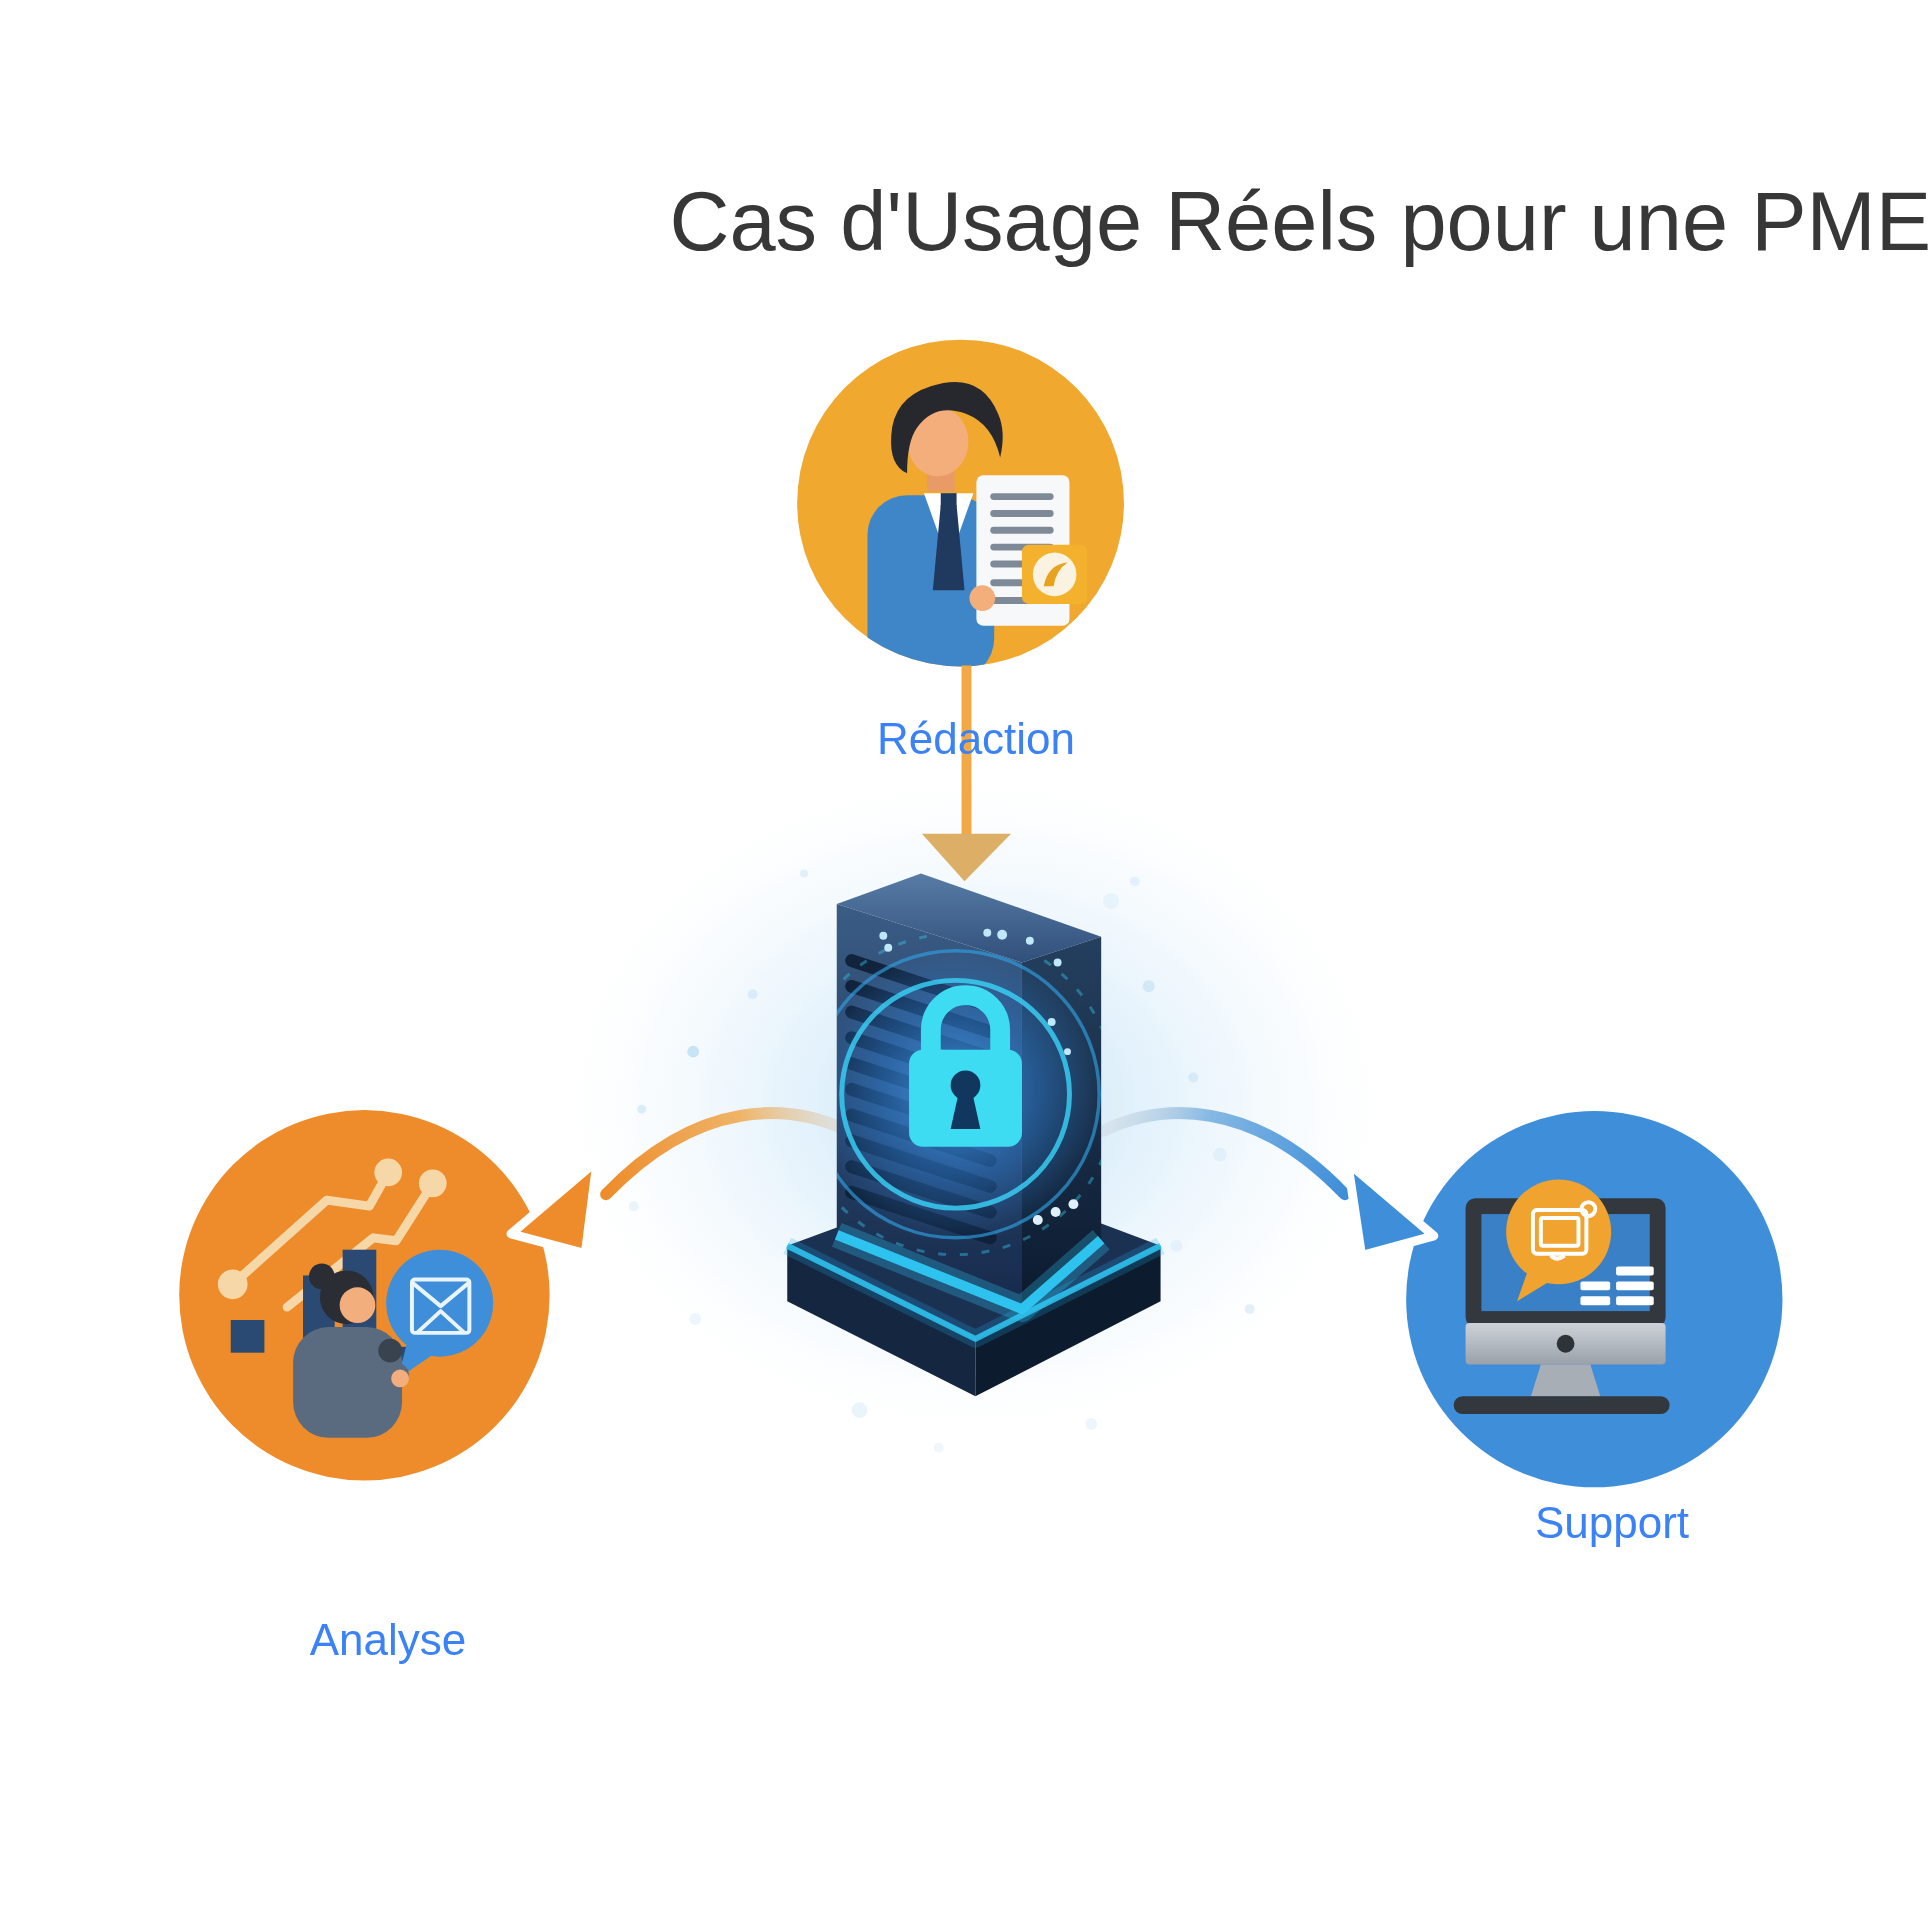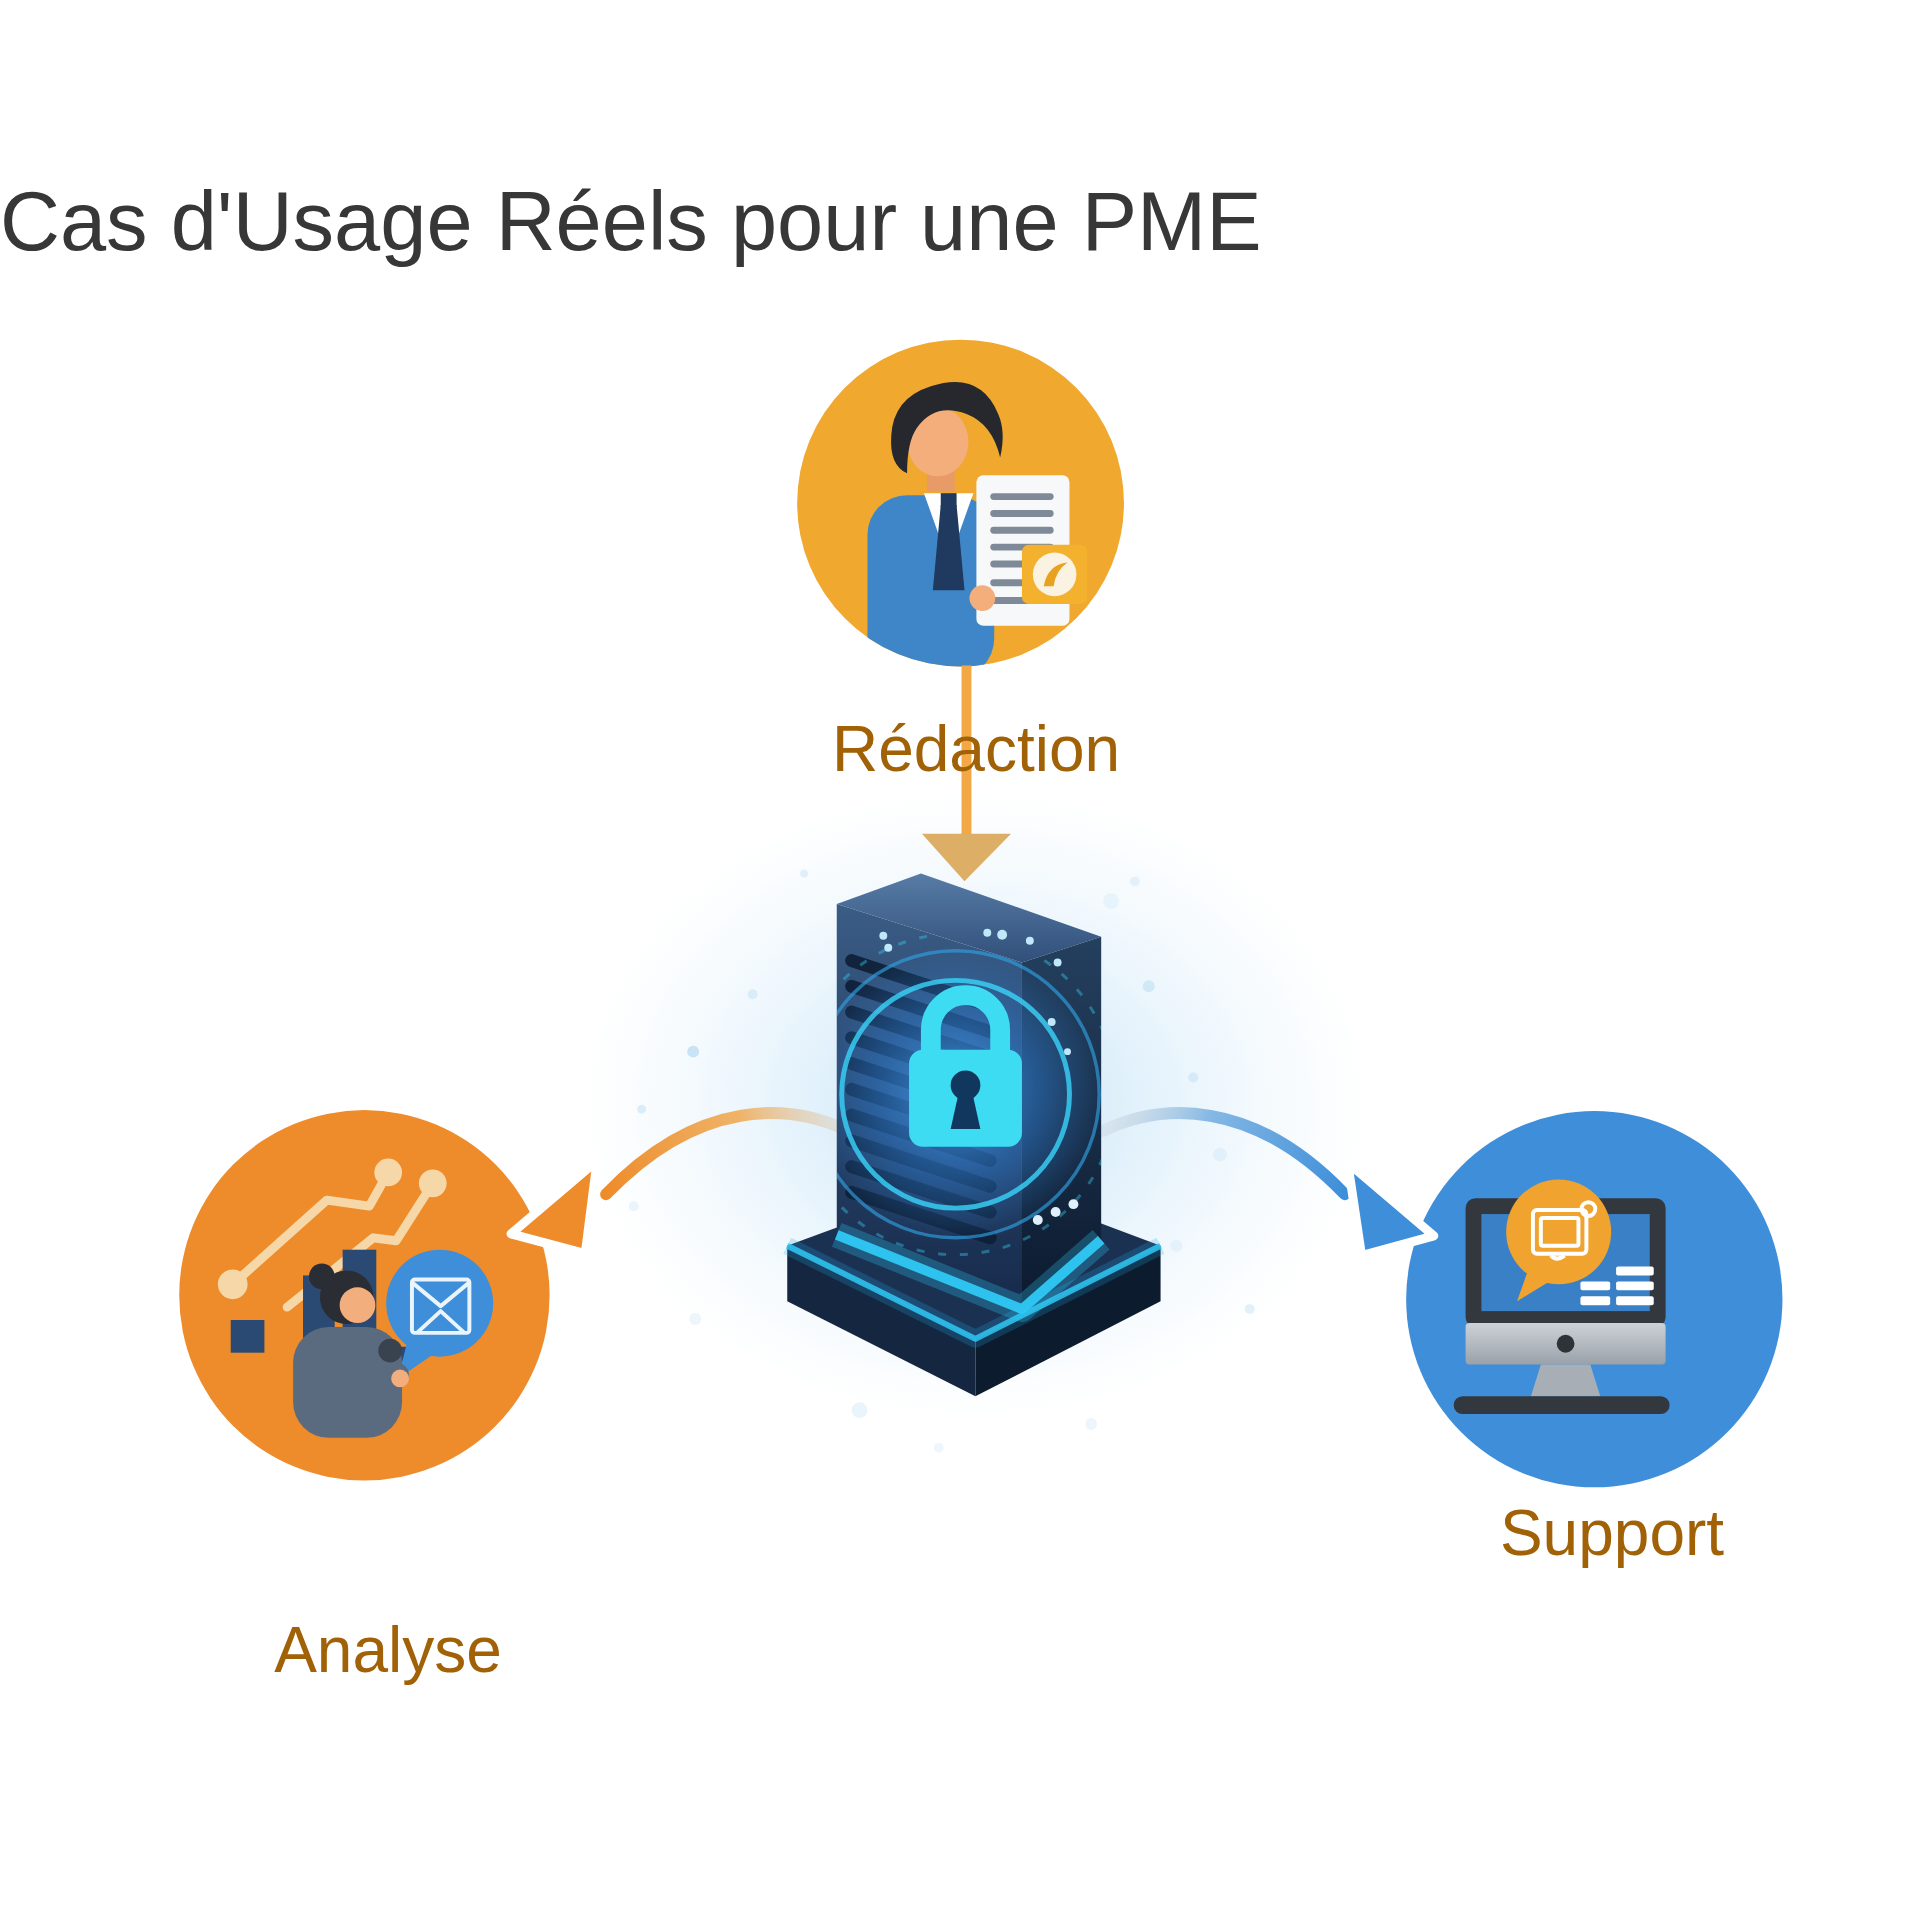--- a/index.html
+++ b/index.html
@@ -6,7 +6,7 @@
   .canvas{position:relative;width:1931px;height:1931px;background:#ffffff;overflow:hidden;
           font-family:"Liberation Sans","DejaVu Sans",sans-serif;}
   .scene{position:absolute;left:0;top:0;}
-  .title{position:absolute;left:0;top:180px;width:100%;text-align:left;
+  .title{position:absolute;left:0;top:180px;width:100%;text-align:right;
          font-size:83px;color:#373737;letter-spacing:0px;line-height:1;}
   .node-label{position:absolute;transform:translateX(-50%);font-size:64px;color:#a16207;
               white-space:nowrap;line-height:1;}

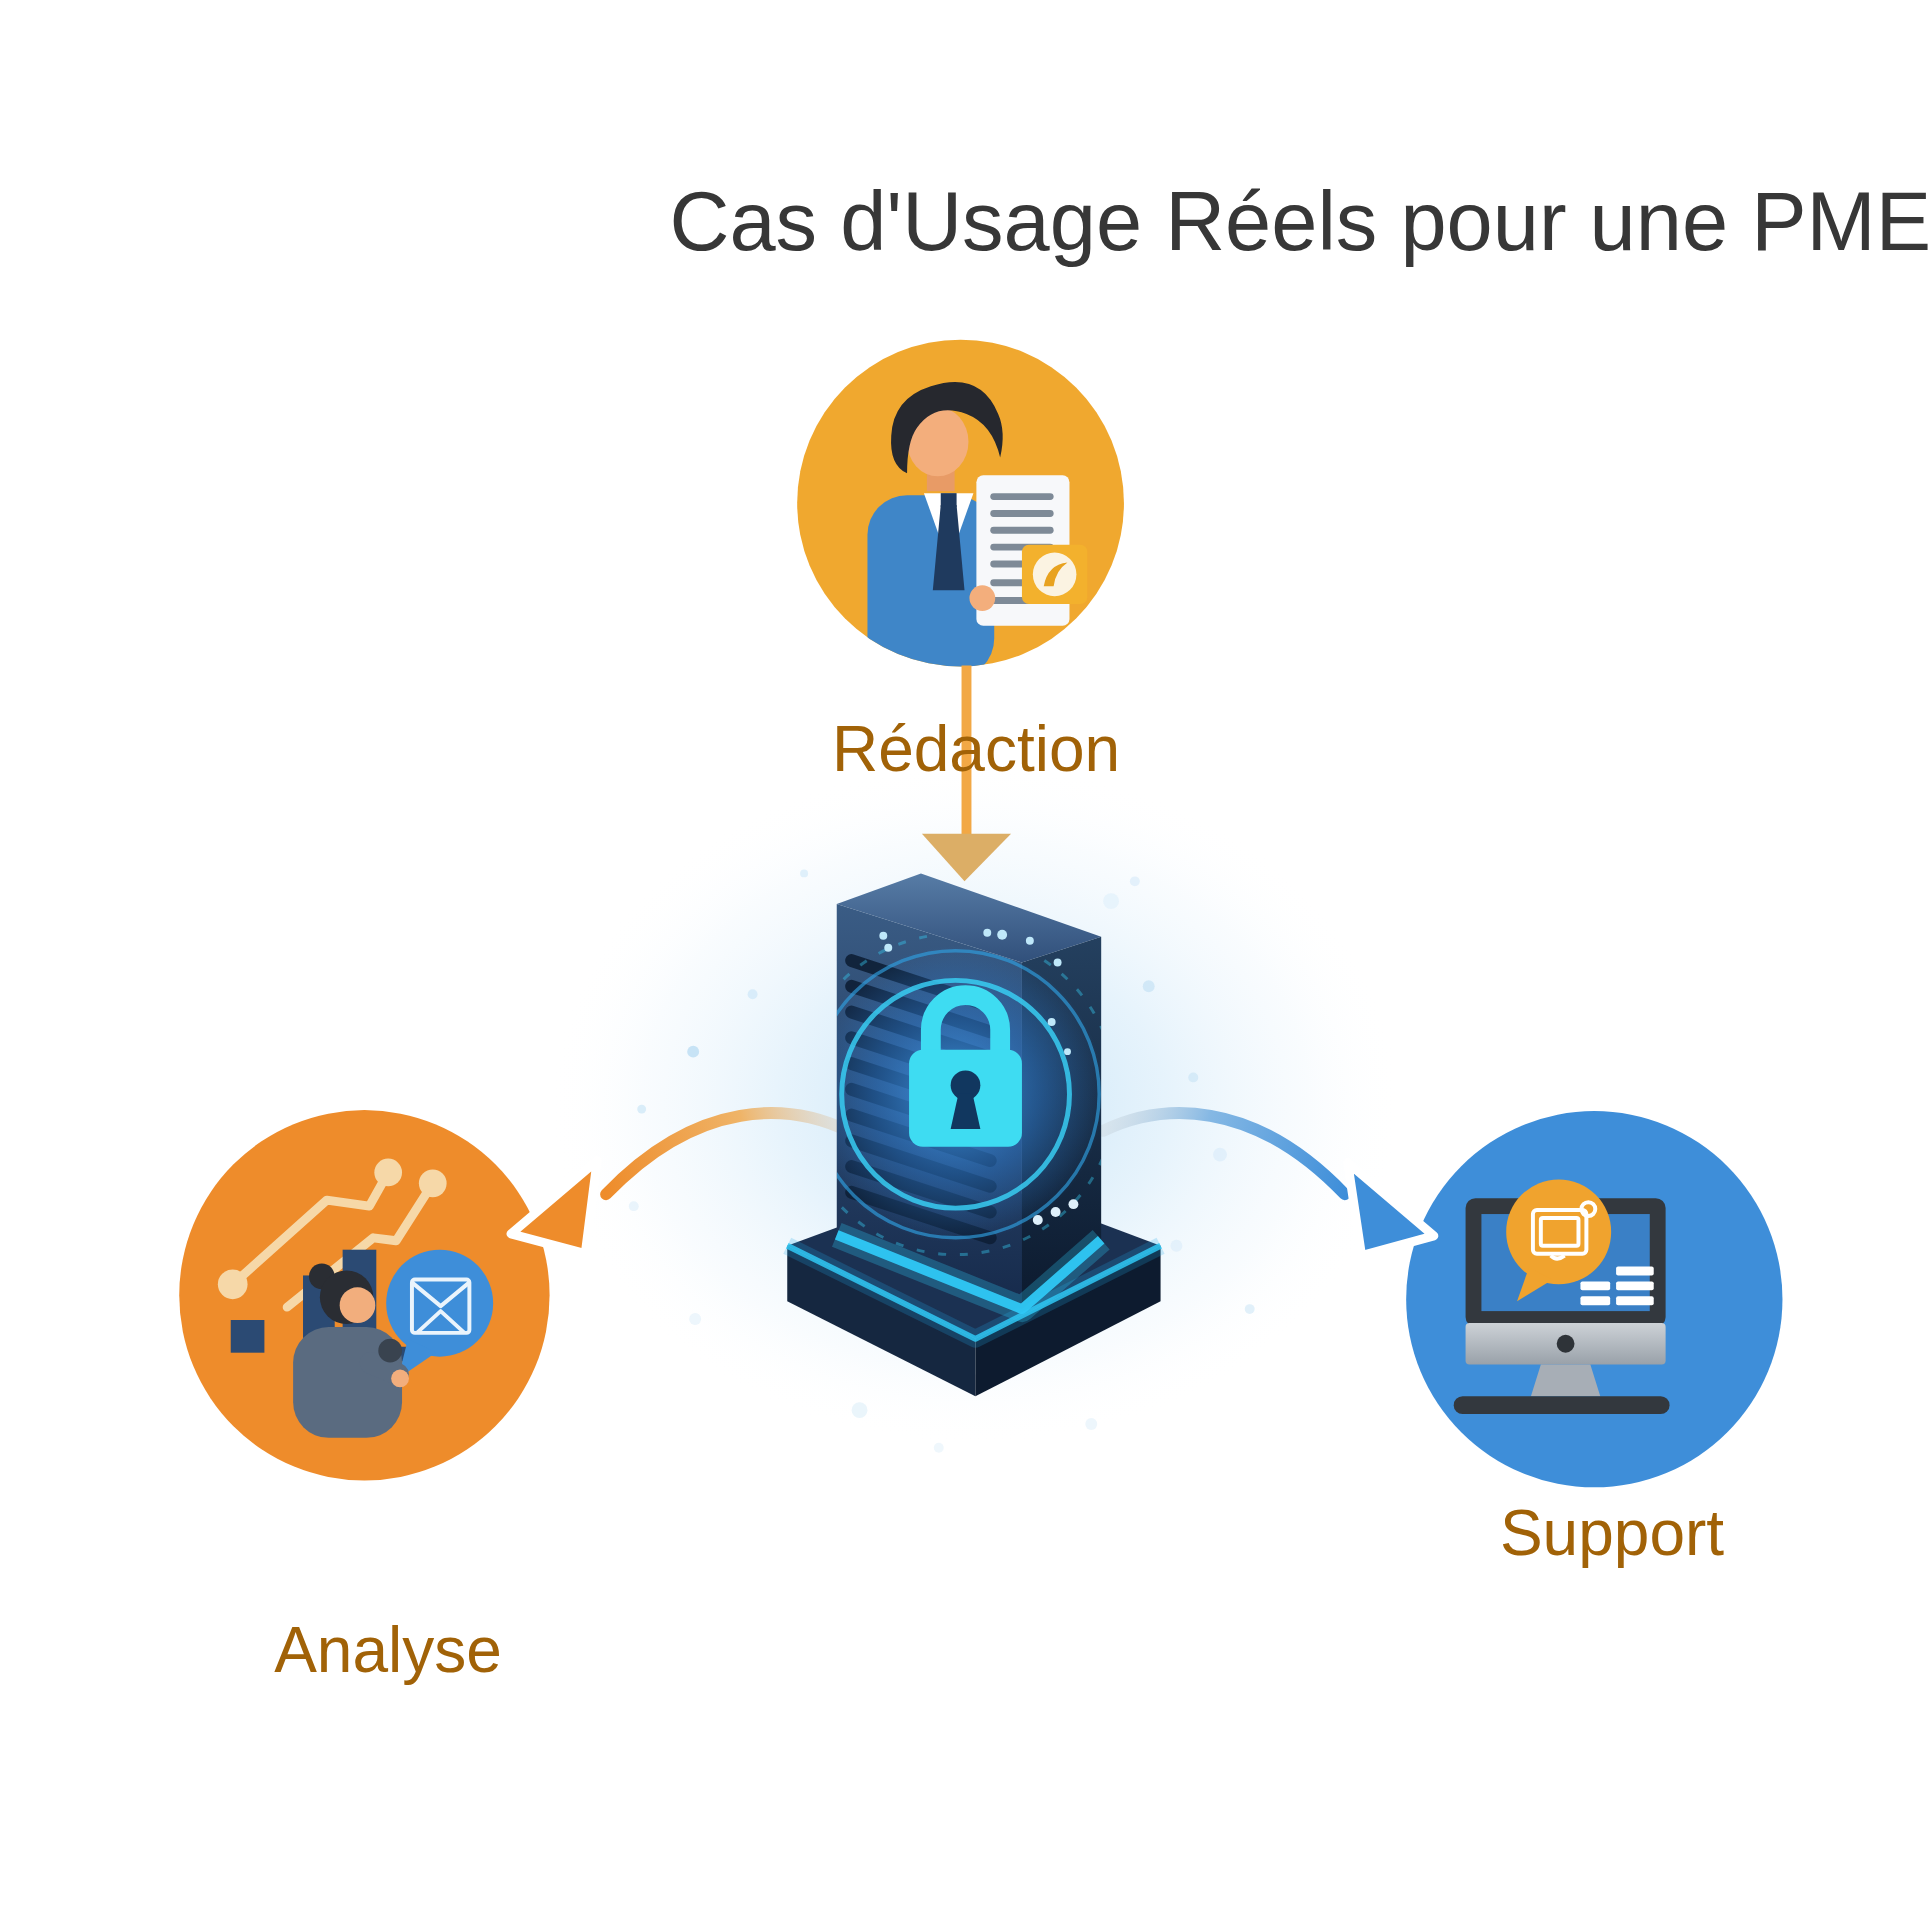--- a/index.html
+++ b/index.html
@@ -8,7 +8,7 @@
   .scene{position:absolute;left:0;top:0;}
   .title{position:absolute;left:0;top:180px;width:100%;text-align:right;
          font-size:83px;color:#373737;letter-spacing:0px;line-height:1;}
-  .node-label{position:absolute;transform:translateX(-50%);font-size:64px;color:#a16207;
+  .node-label{position:absolute;transform:translateX(-50%);font-size:44px;color:#3b82f6;
               white-space:nowrap;line-height:1;}
   #label-redaction{left:976px;top:717px;}
   #label-analyse{left:388px;top:1618px;}

